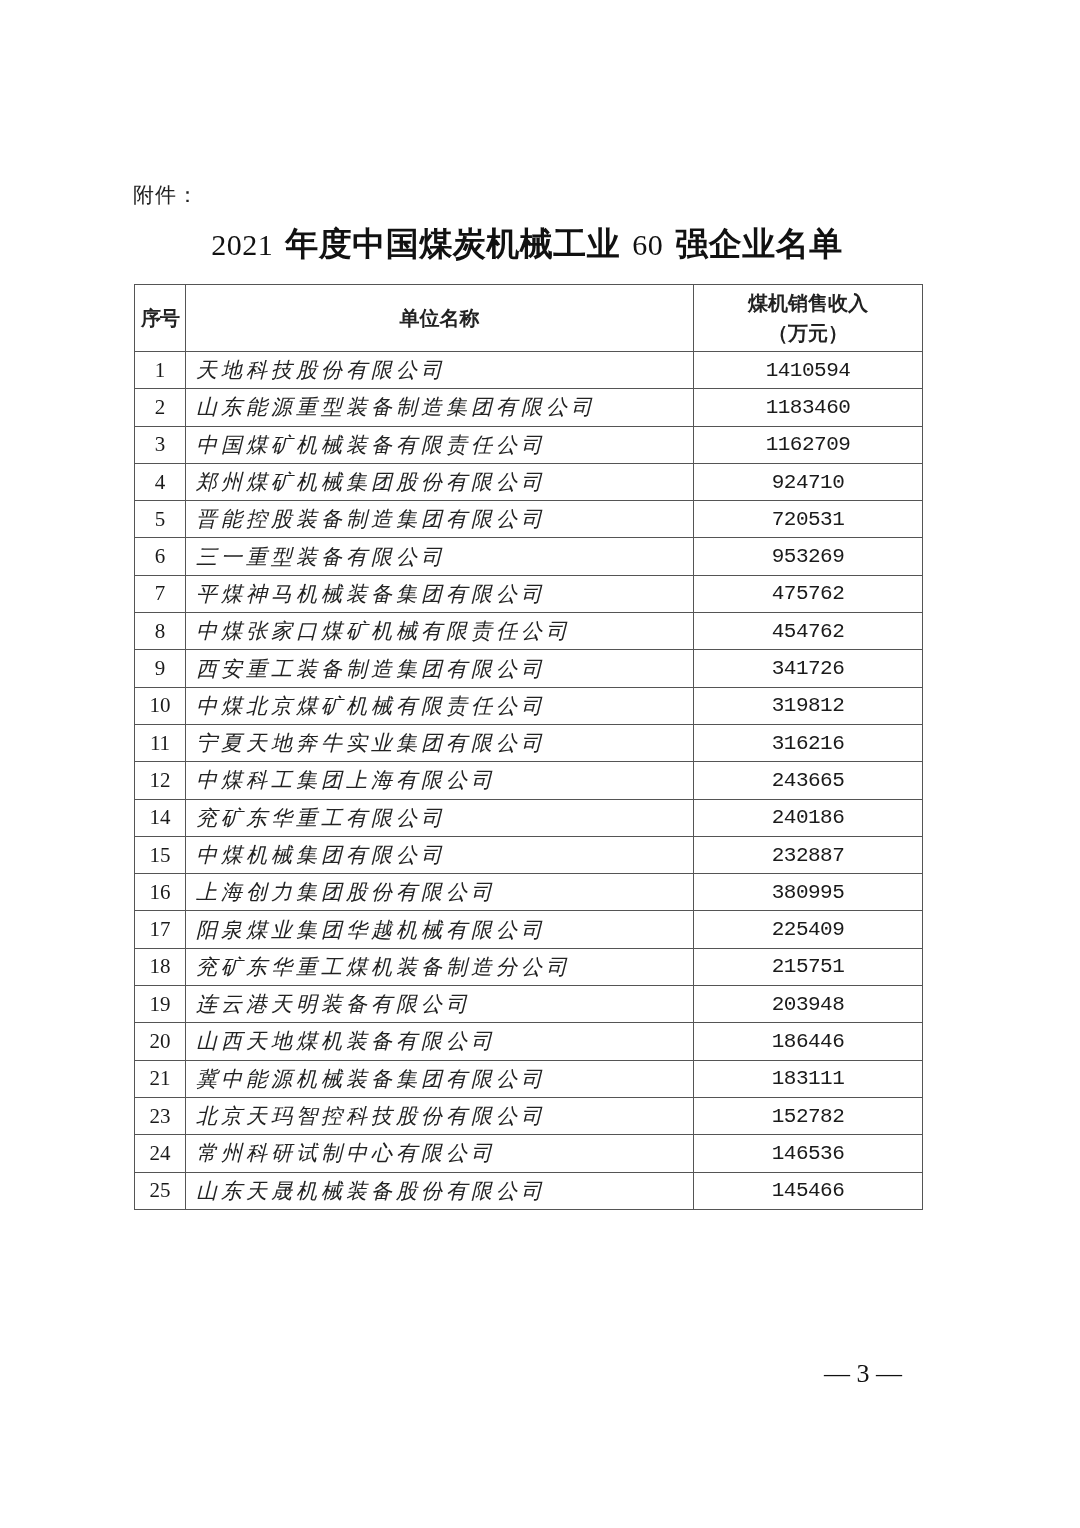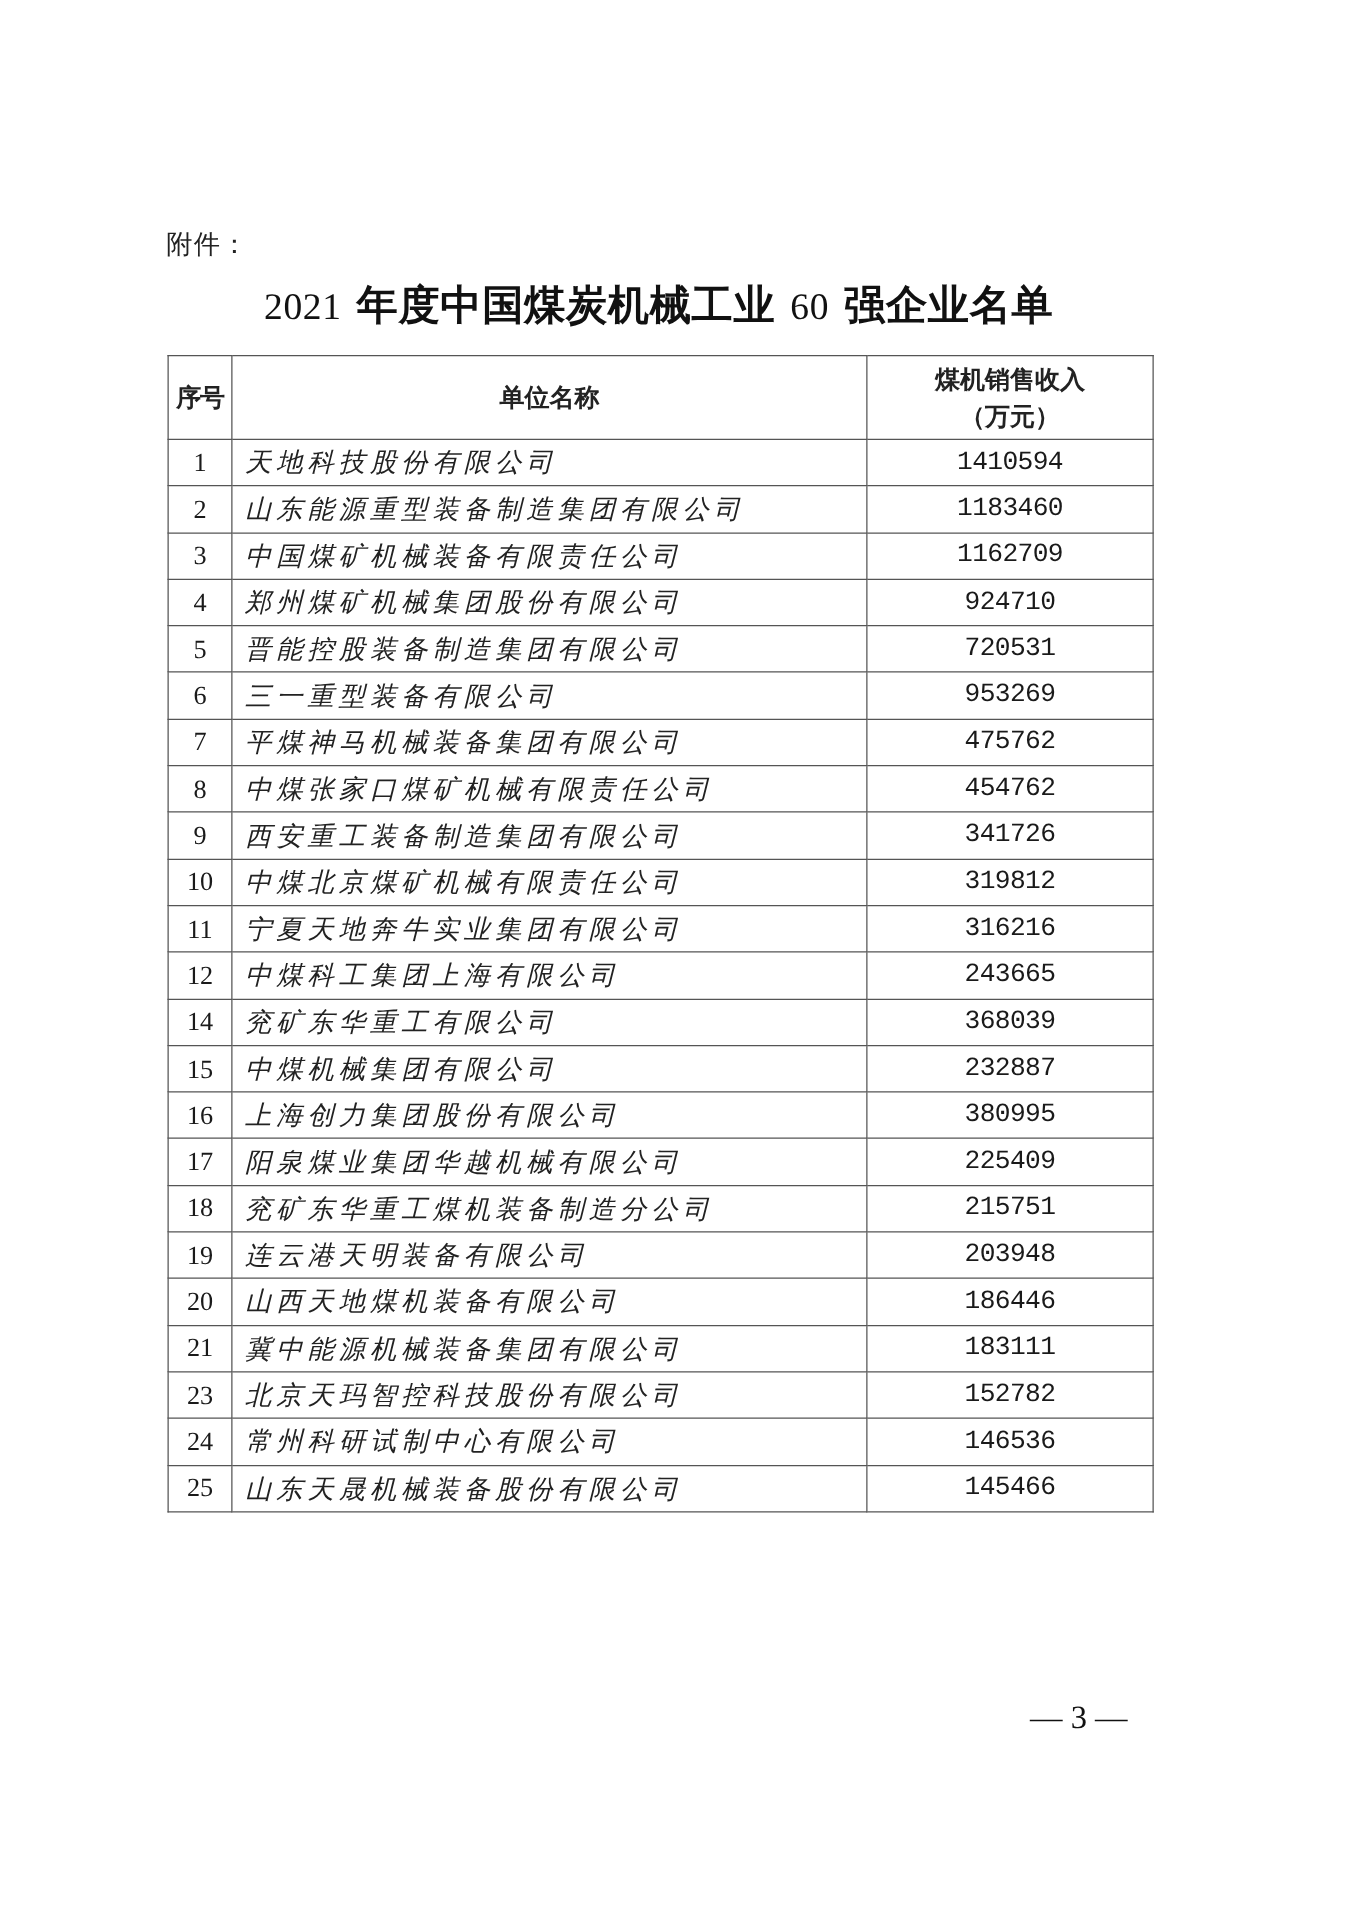--- a/index.html
+++ b/index.html
@@ -190,7 +190,7 @@
       <tr>
         <td class="col-seq">14</td>
         <td class="col-name">兖矿东华重工有限公司</td>
-        <td class="col-rev">368039</td>
+        <td class="col-rev">240186</td>
       </tr>
       <tr>
         <td class="col-seq">15</td>

